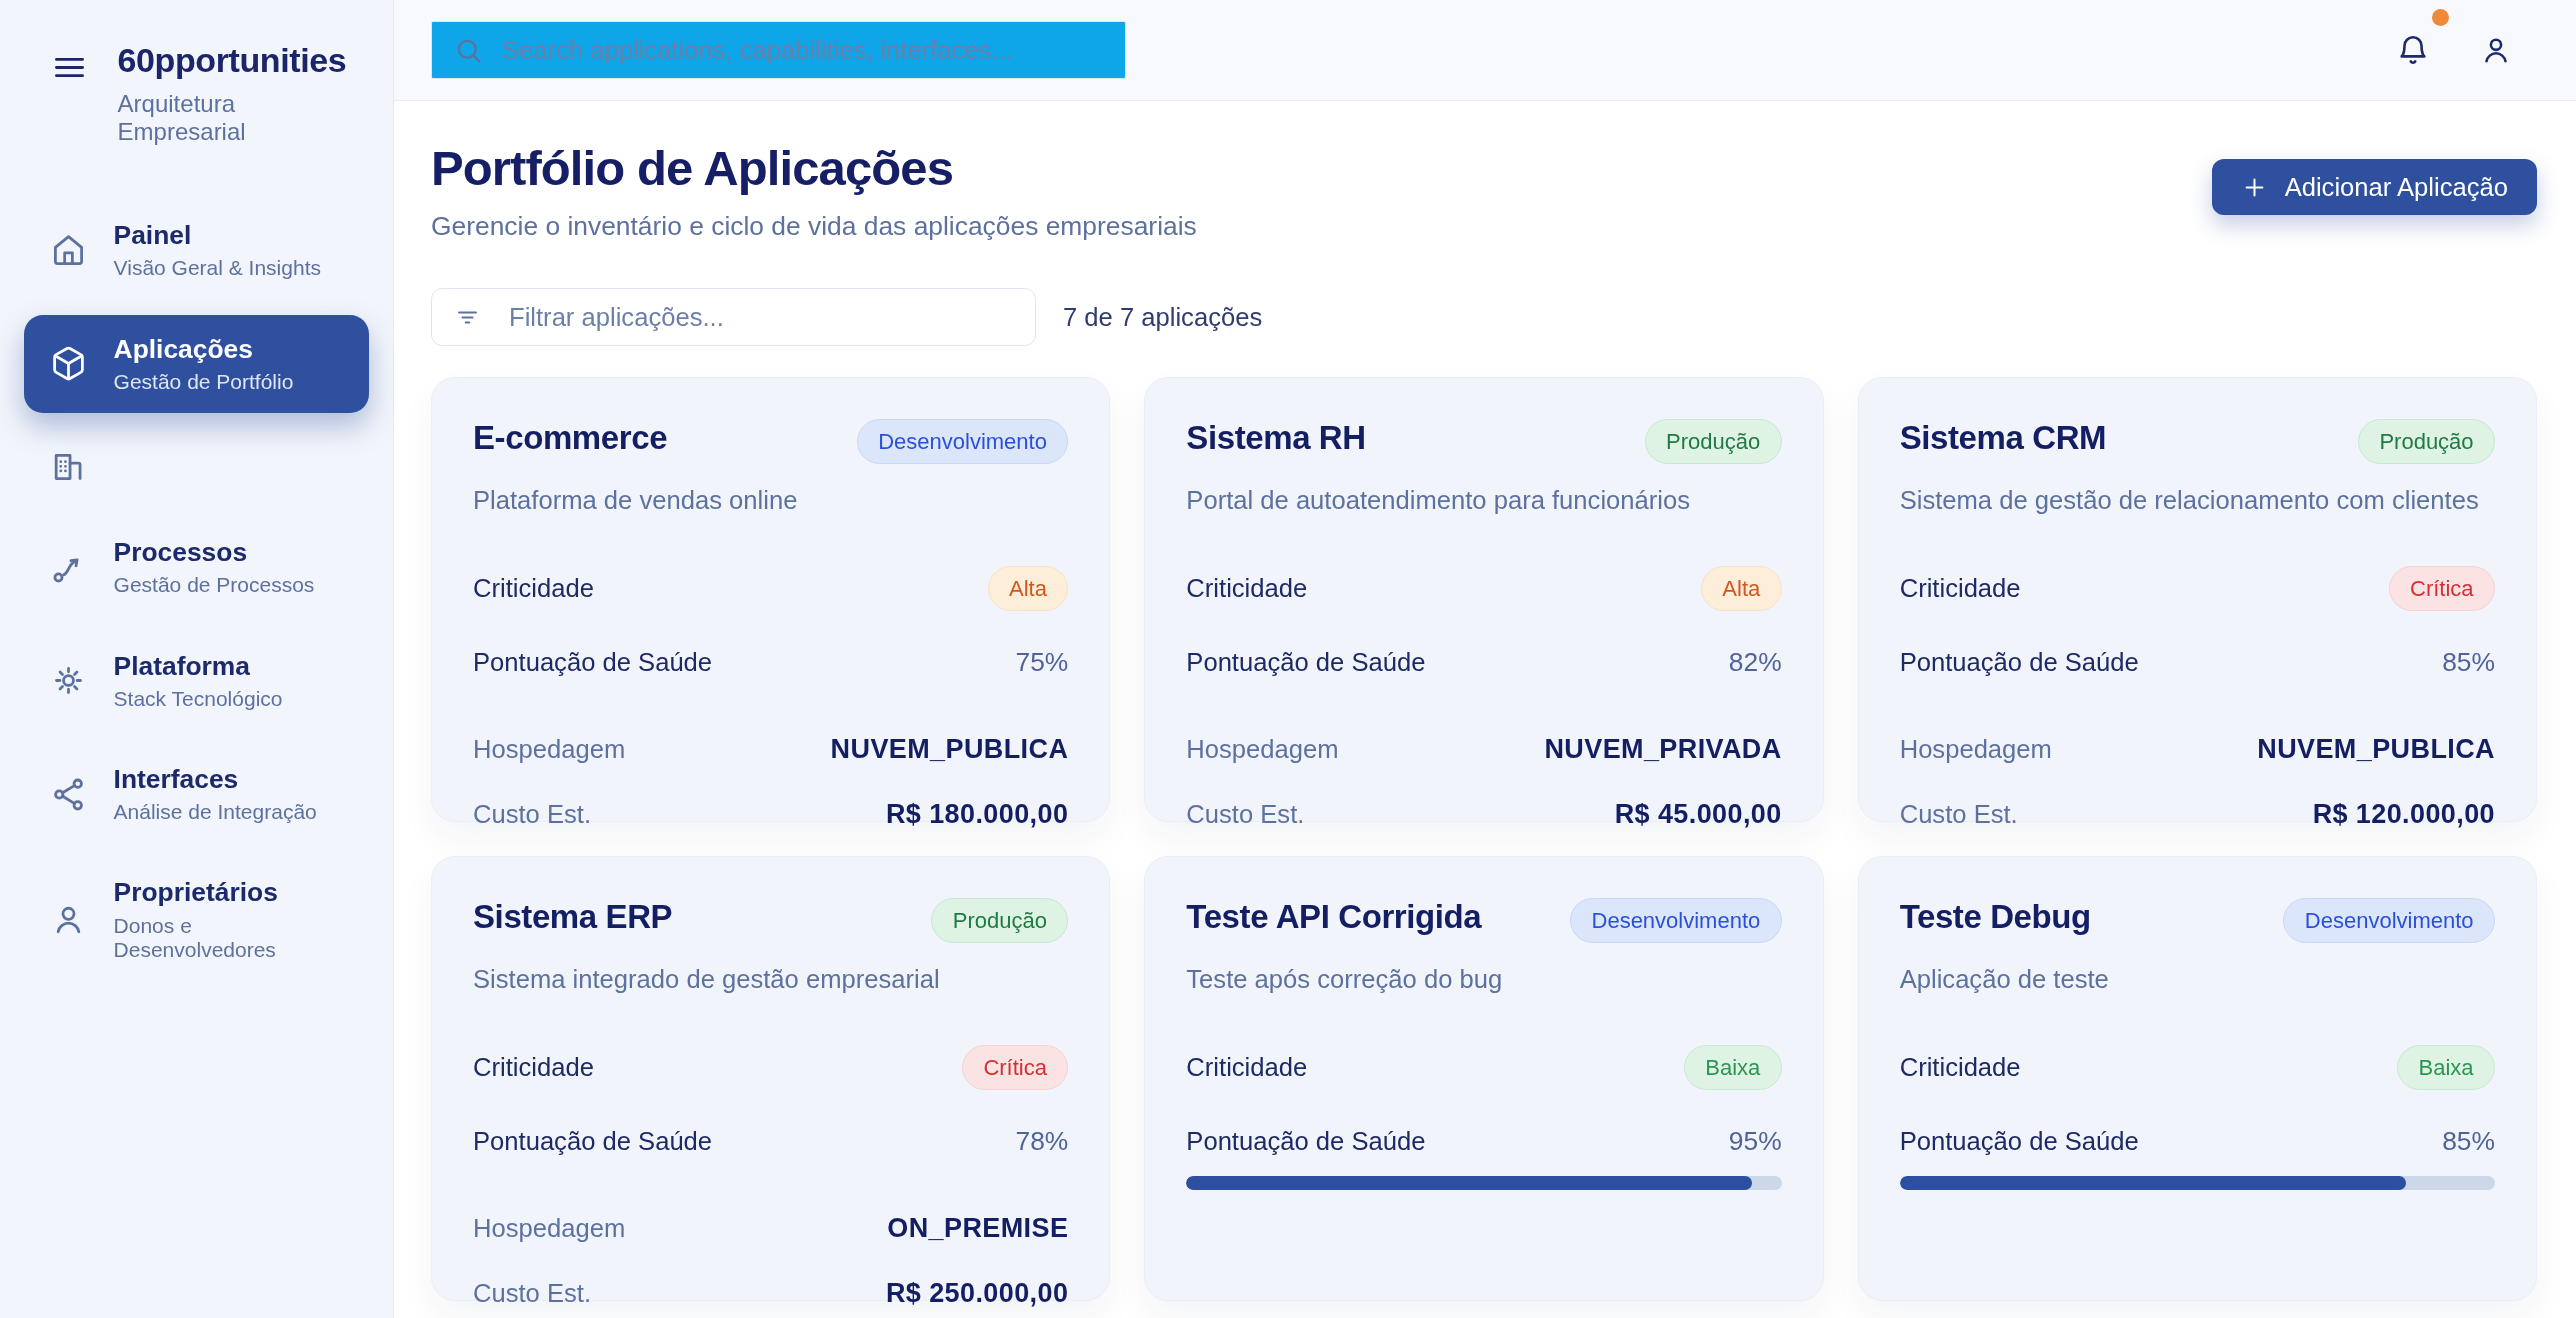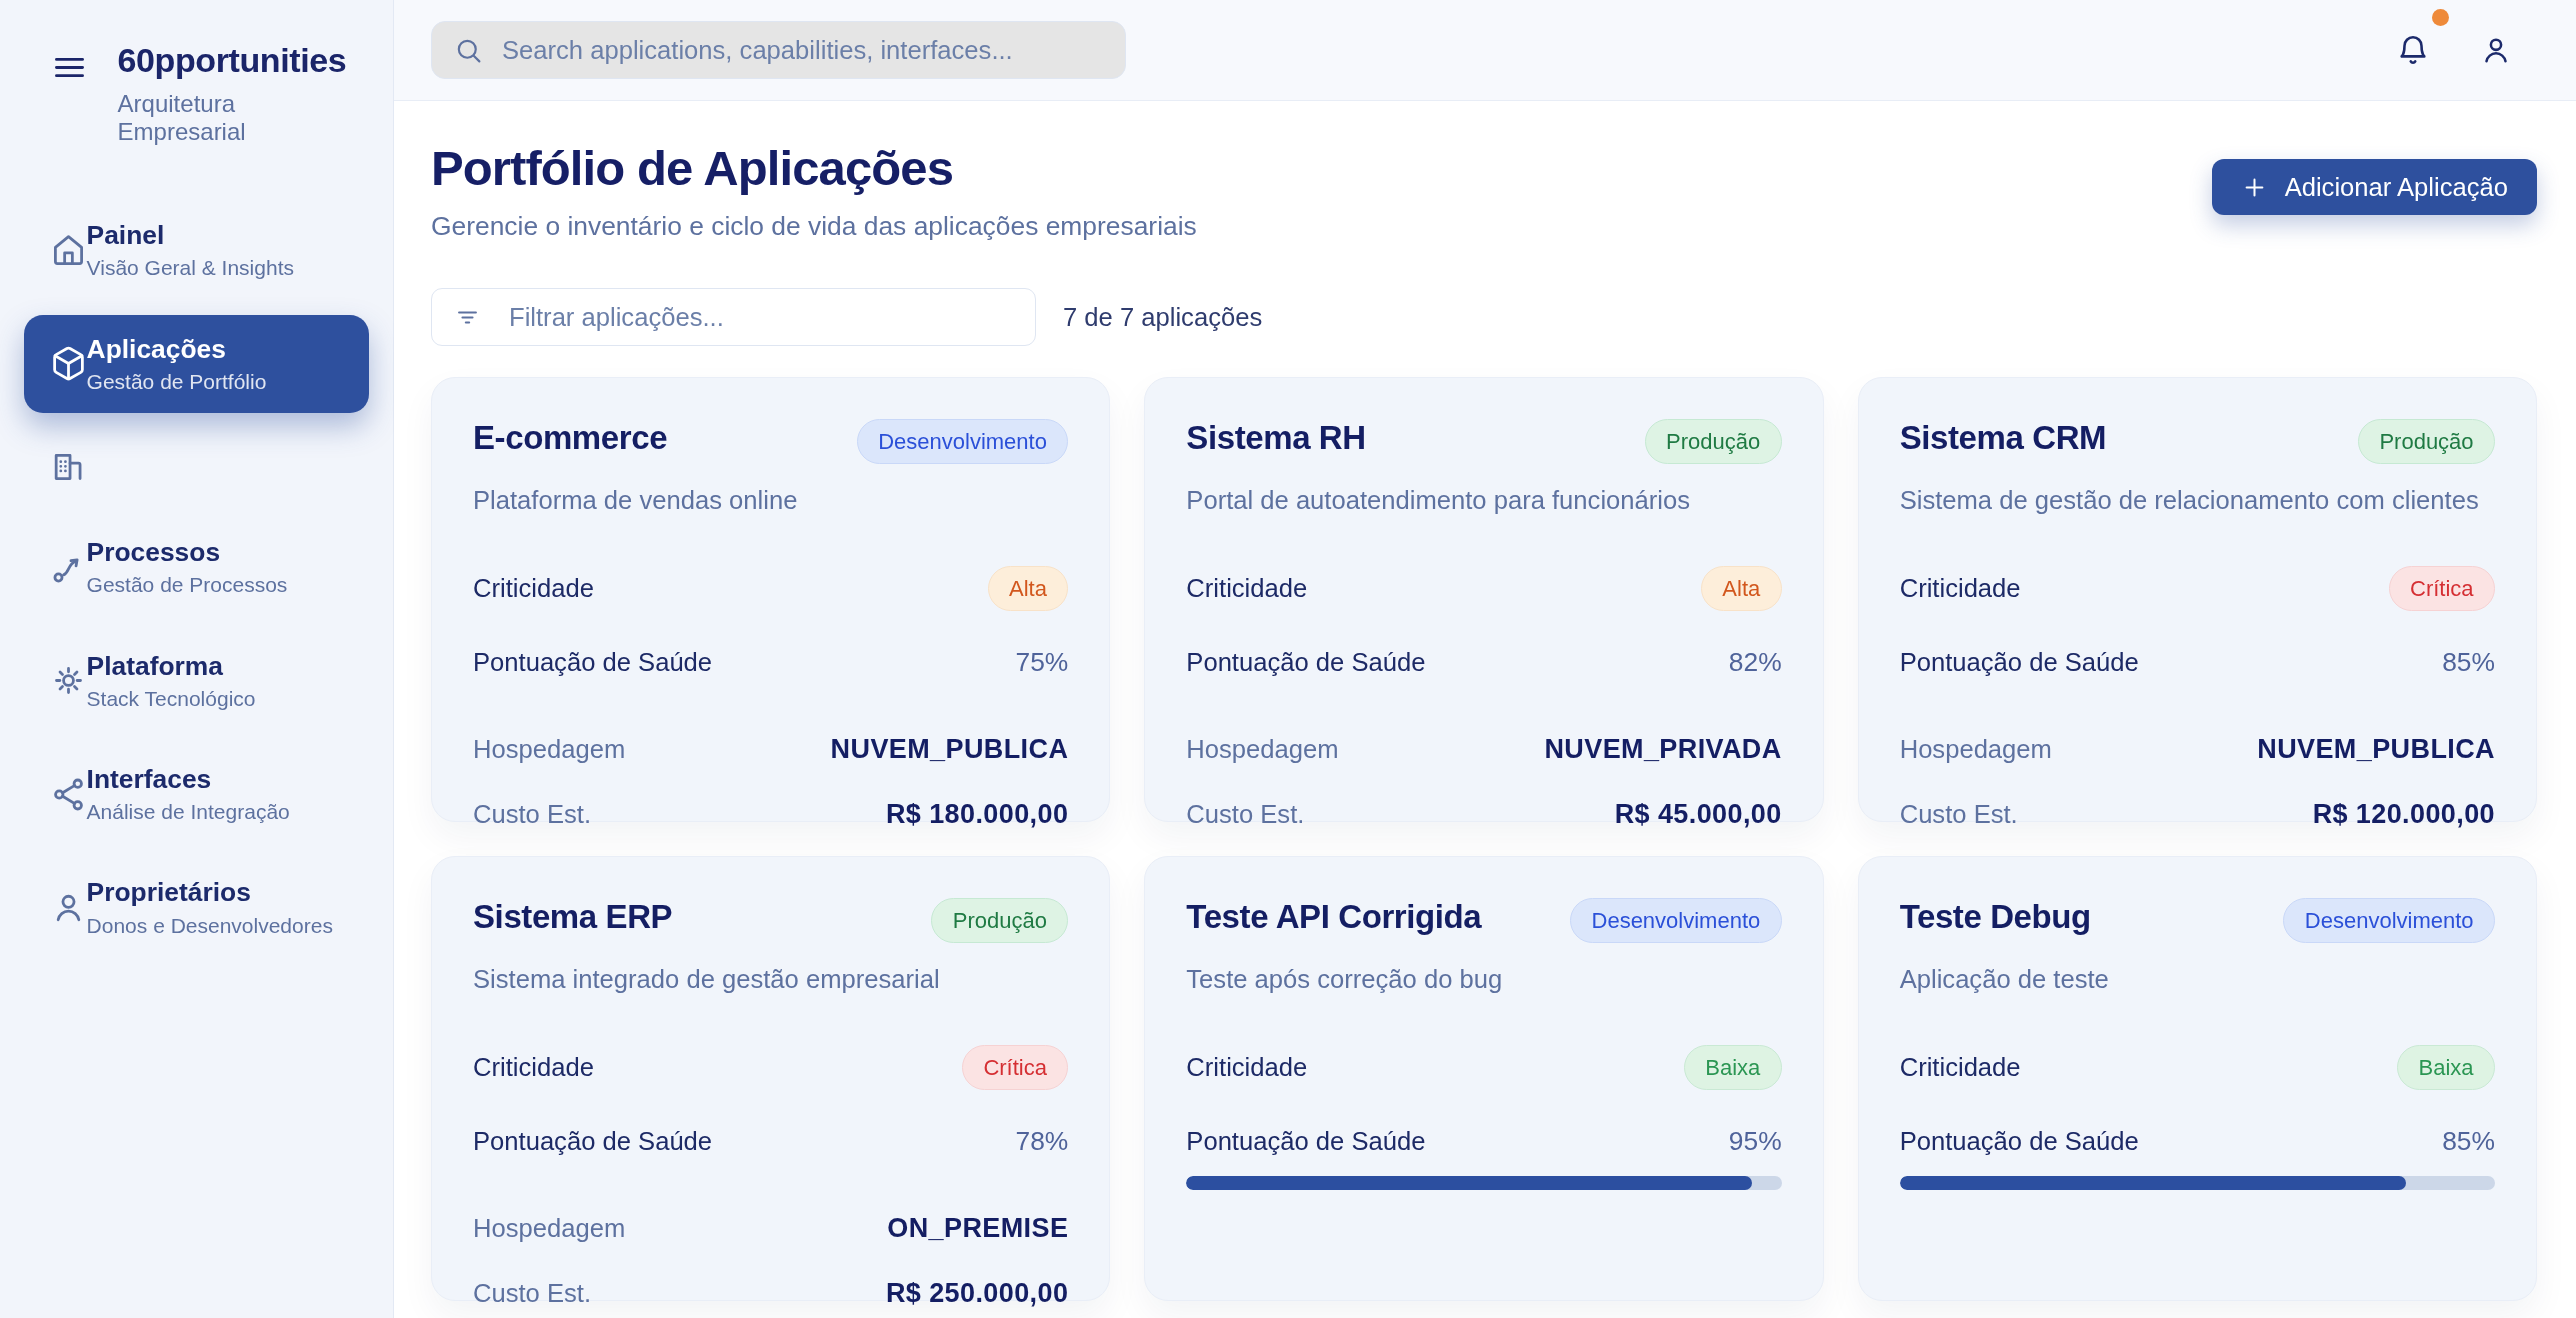--- a/index.html
+++ b/index.html
@@ -45,8 +45,8 @@
     display:flex; align-items:center; padding:0 63px 0 37px;
   }
   .search-box {
-    width:695px; height:58px; background:#e5e5e5;
-    border:1.7px solid #dfe6f2; border-radius:14px;
+    width:695px; height:58px; background:#0ea5e9;
+    border:1.7px solid #dfe6f2; border-radius:2px;
     display:flex; align-items:center; gap:17px; padding:4px 22px;
   }
   .search-box .s-icon { color:#5d719f; }

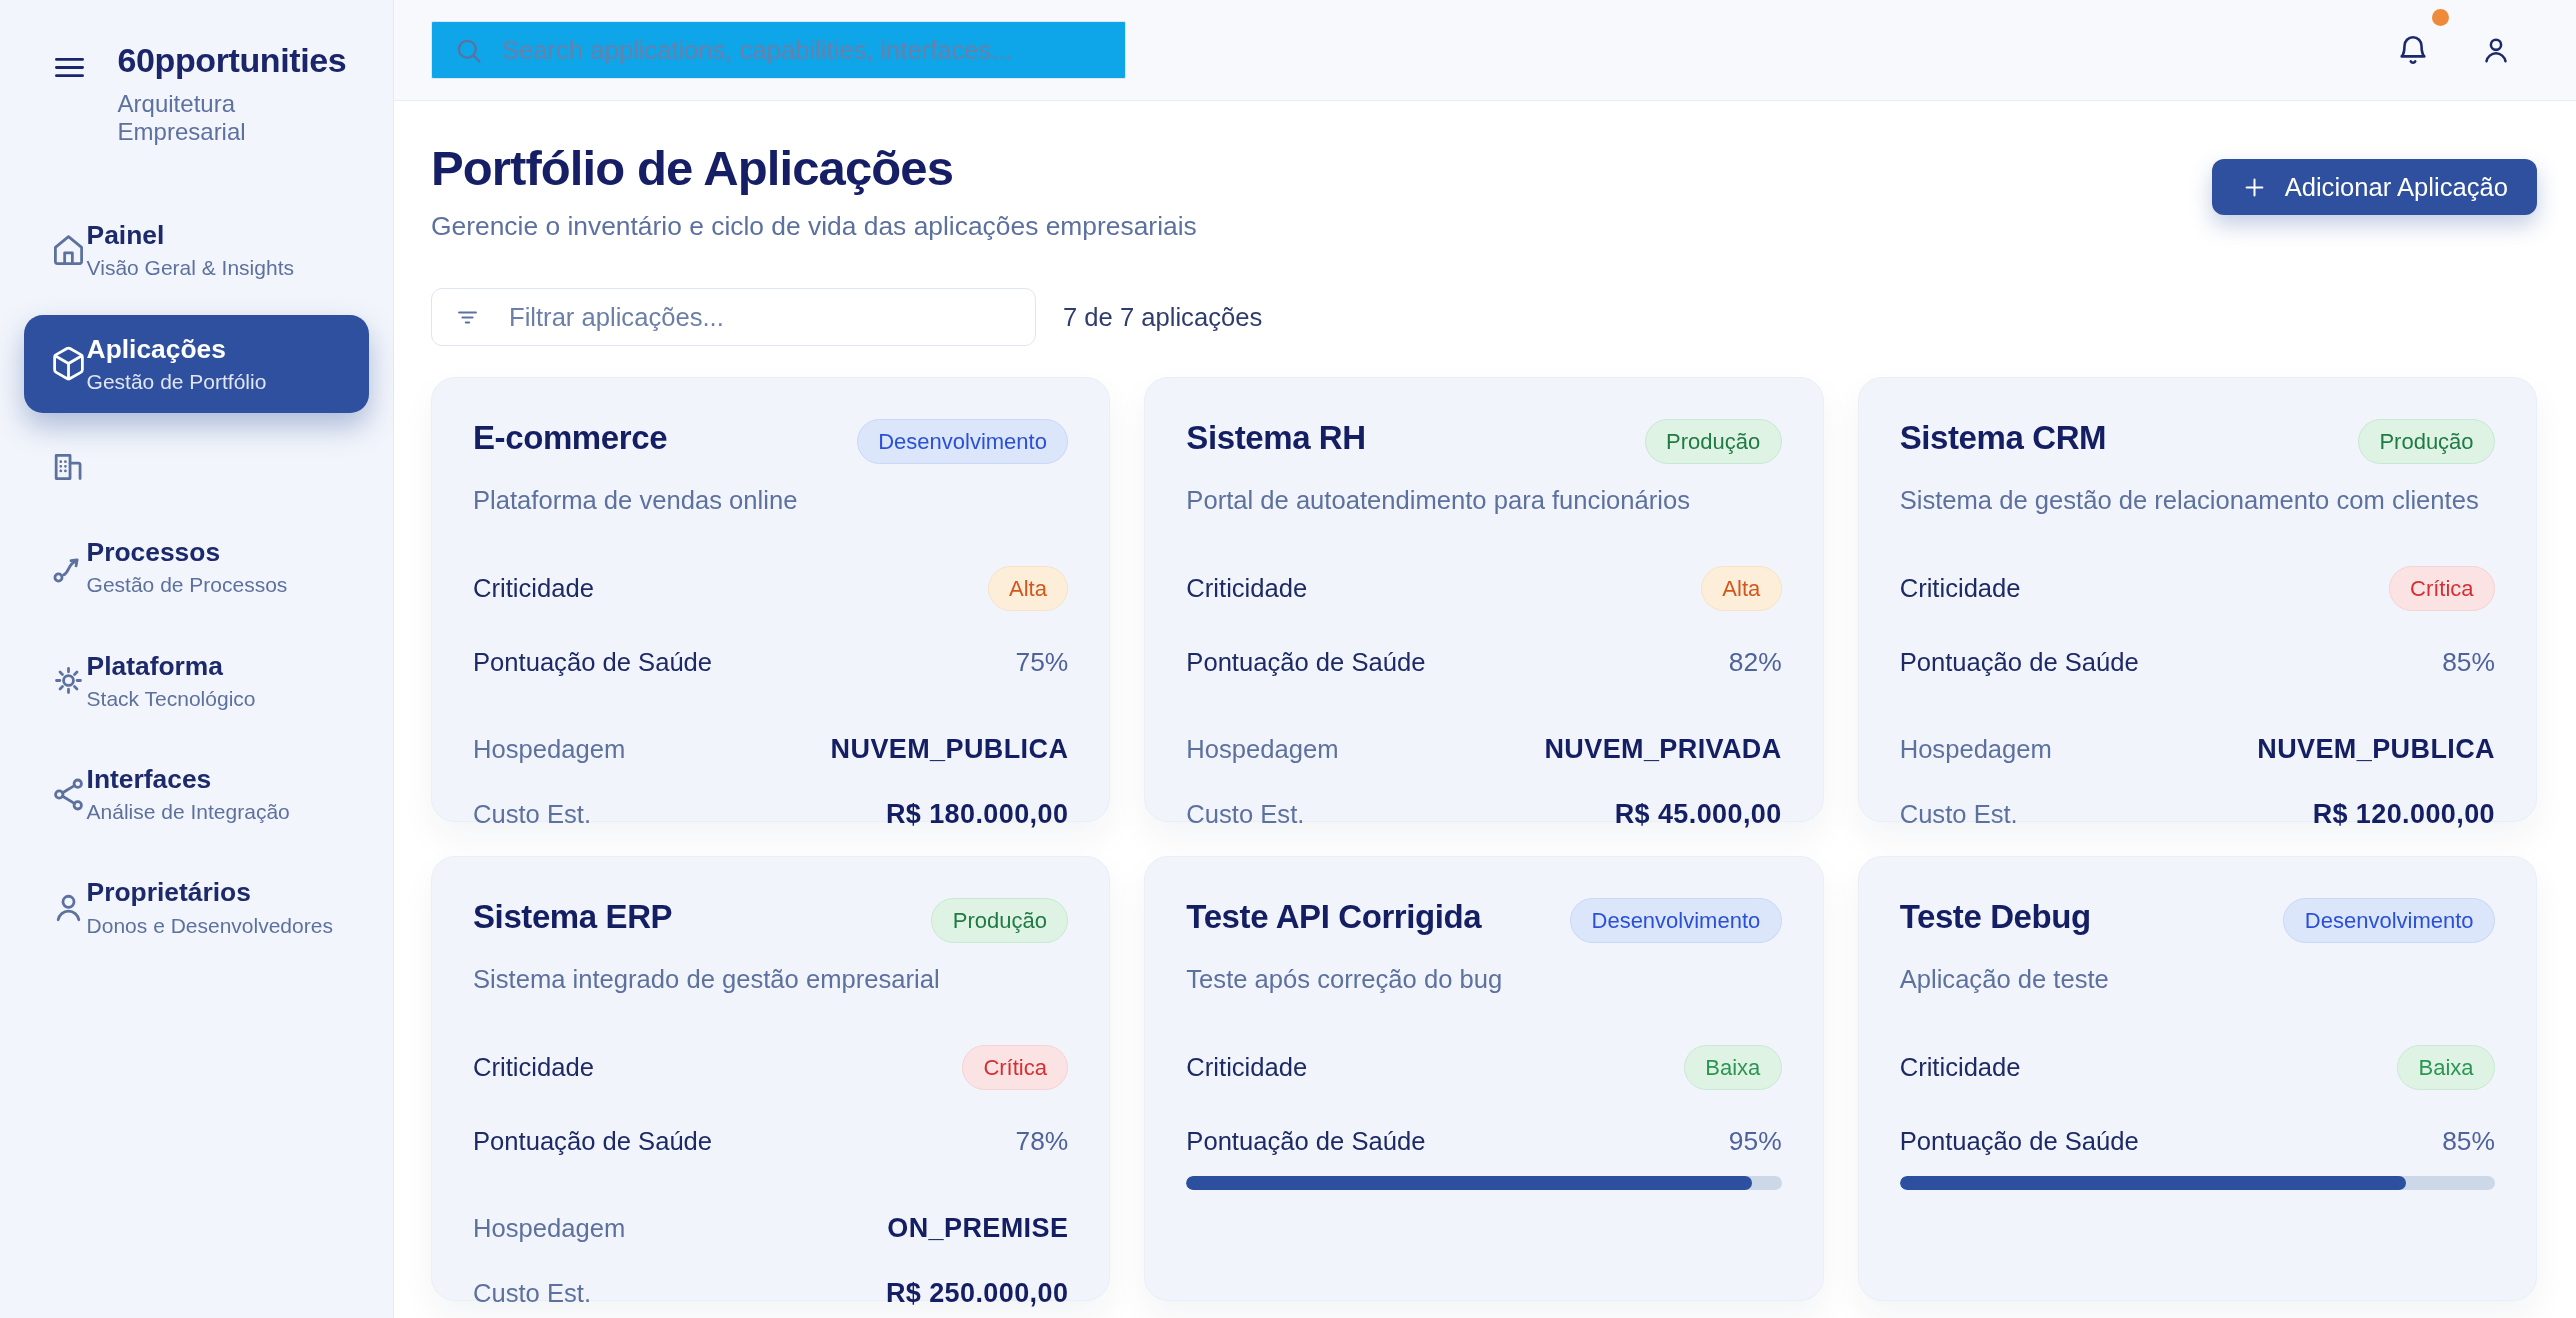--- a/index.html
+++ b/index.html
@@ -25,7 +25,7 @@
 
   .nav { margin-top:55px; display:flex; flex-direction:column; gap:15.3px; }
   .nav-item {
-    display:flex; align-items:center; 
+    display:flex; align-items:center; gap:27px;
     padding:19px 25.6px; border-radius:19px; cursor:pointer;
   }
   .nav-item .nav-icon { color:#5d719f; flex:0 0 auto; }

